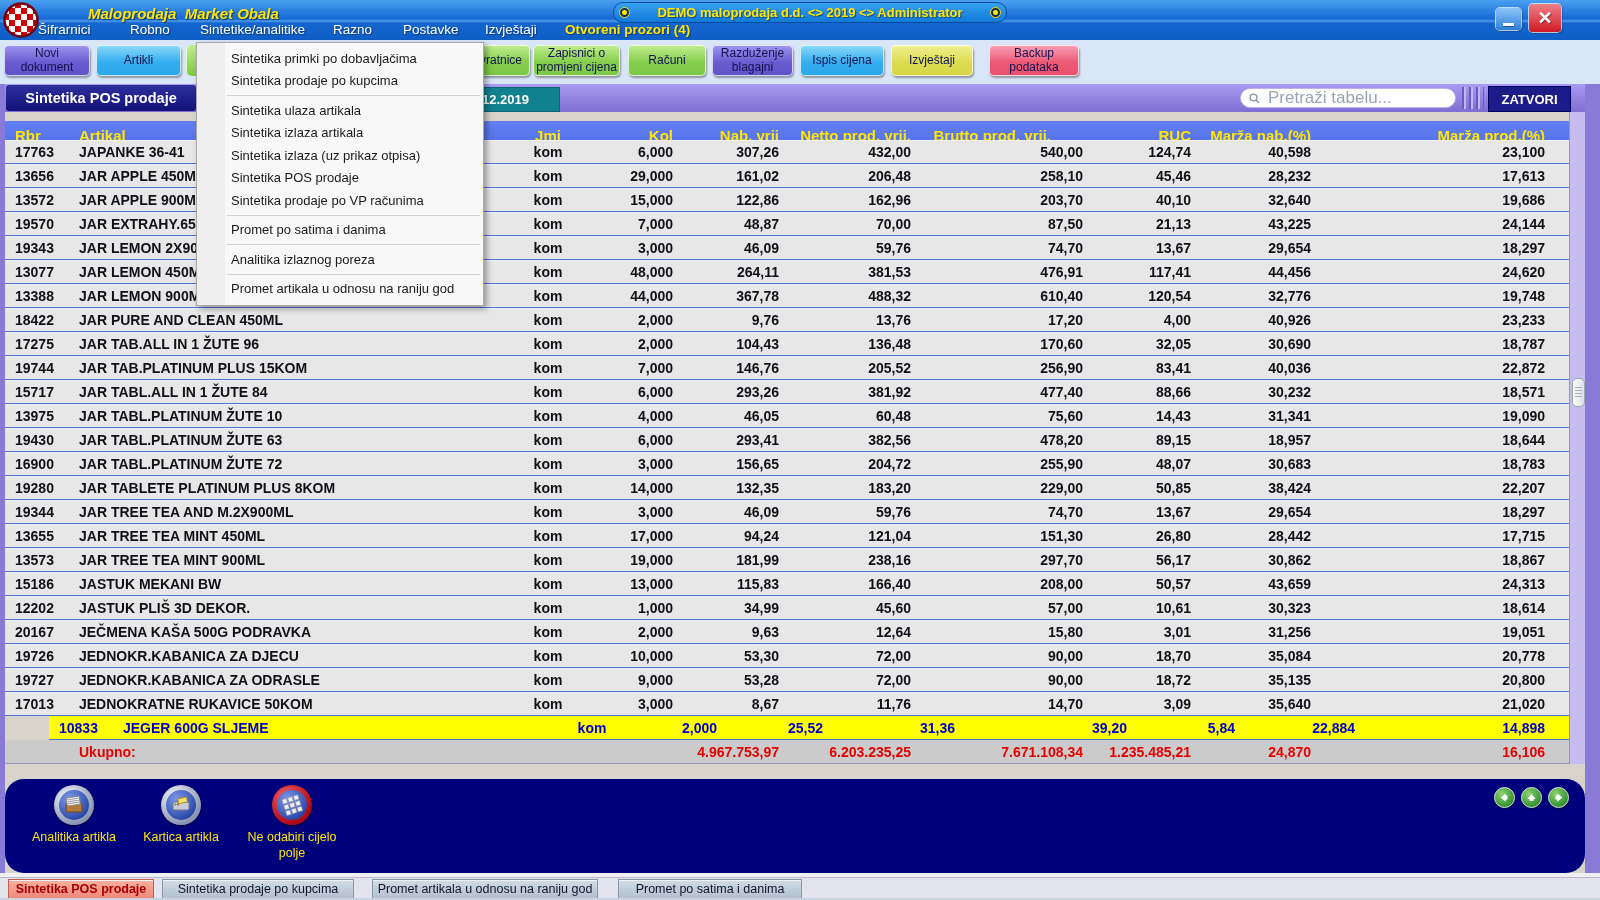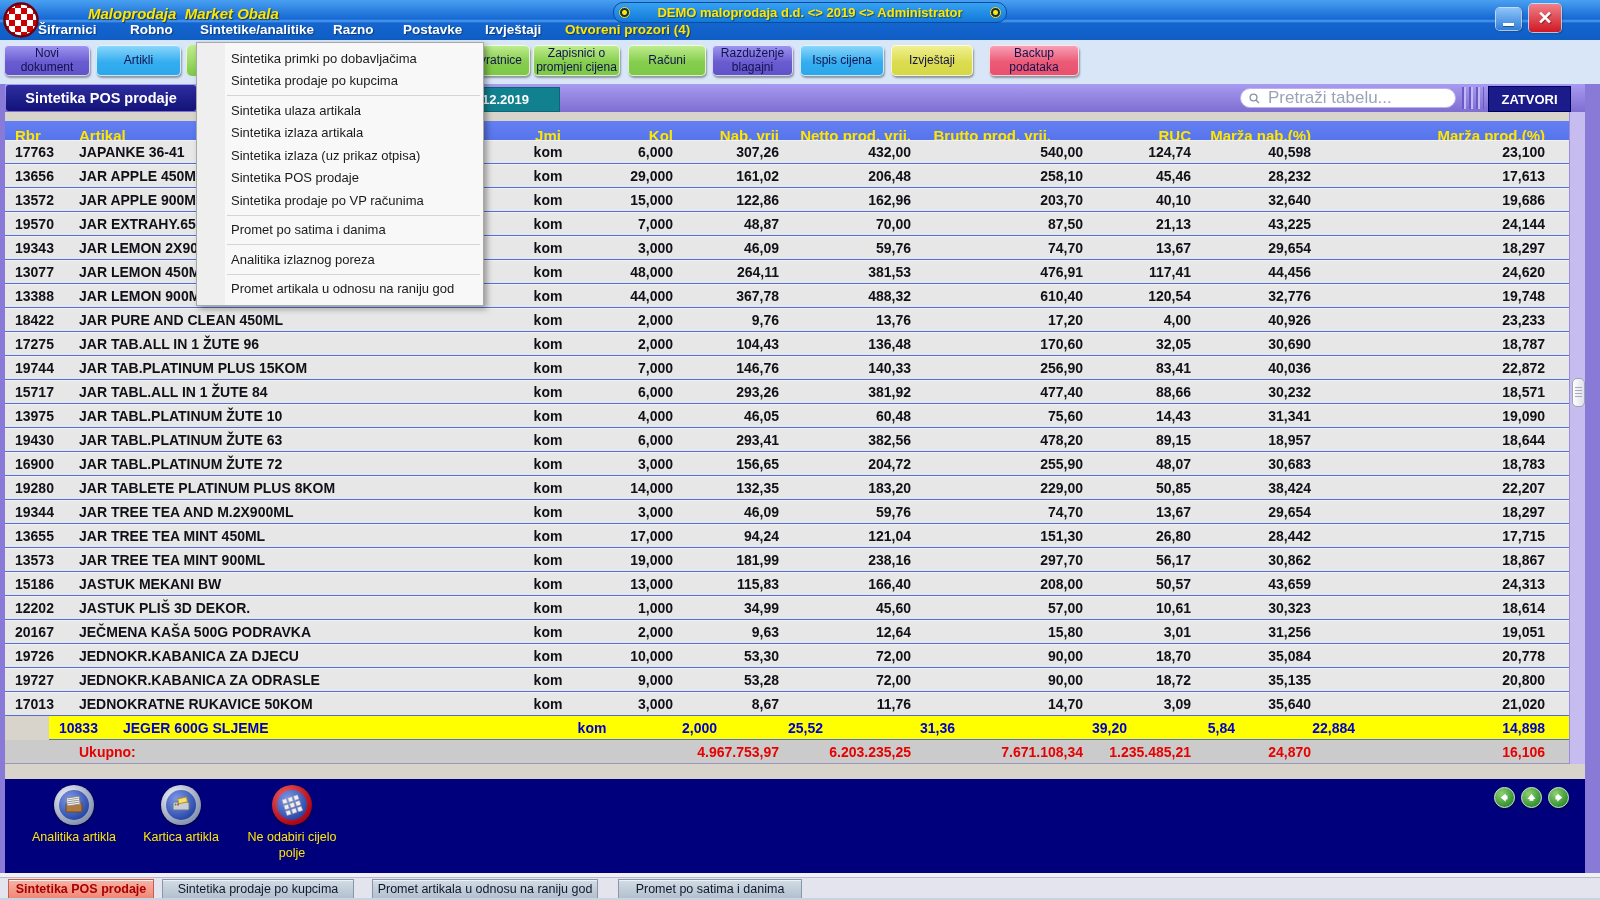--- a/index.html
+++ b/index.html
@@ -26,7 +26,7 @@
   .btn-close{left:1529px;top:4px;width:32px;height:28px;background:linear-gradient(180deg,#f08088,#d01824);}
   .btn-close .x{color:#fff;font-size:18px;font-weight:bold;line-height:1;text-shadow:1px 1px 1px rgba(0,0,0,.4);}
   .menubar-items{position:absolute;left:0;top:22px;width:1600px;height:18px;}
-  .mitem{position:absolute;top:0;color:#fff;font-size:13.5px;font-weight:bold;cursor:pointer;
+  .mitem{position:absolute;top:0;color:#fff;font-size:13.5px;font-weight:normal;cursor:pointer;
     text-shadow:1px 1px 1px rgba(0,0,0,.4);}
   .m-0{left:38px}.m-1{left:130px}.m-2{left:200px}.m-3{left:333px}.m-4{left:403px}.m-5{left:485px}
   .m-open{position:absolute;left:565px;top:0;color:#ffe600;font-size:13.5px;font-weight:bold;cursor:pointer;

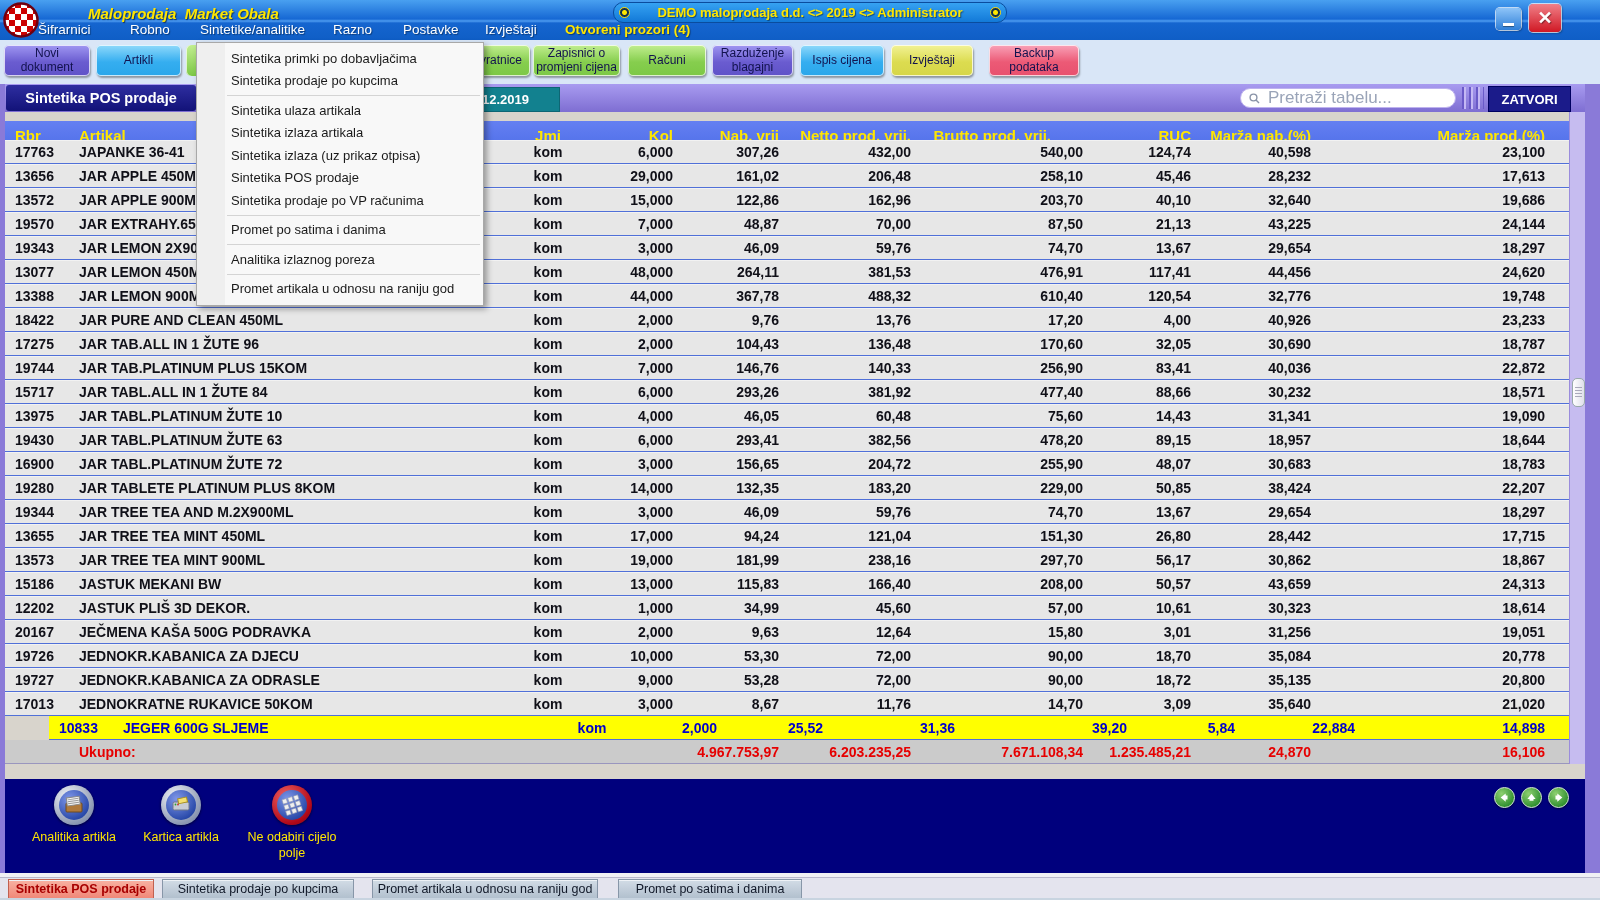--- a/index.html
+++ b/index.html
@@ -338,7 +338,7 @@
             <div class="cell col-2">kom</div>
             <div class="cell col-3">7,000</div>
             <div class="cell col-4">146,76</div>
-            <div class="cell col-5">140,33</div>
+            <div class="cell col-5">205,52</div>
             <div class="cell col-6">256,90</div>
             <div class="cell col-7">83,41</div>
             <div class="cell col-8">40,036</div>

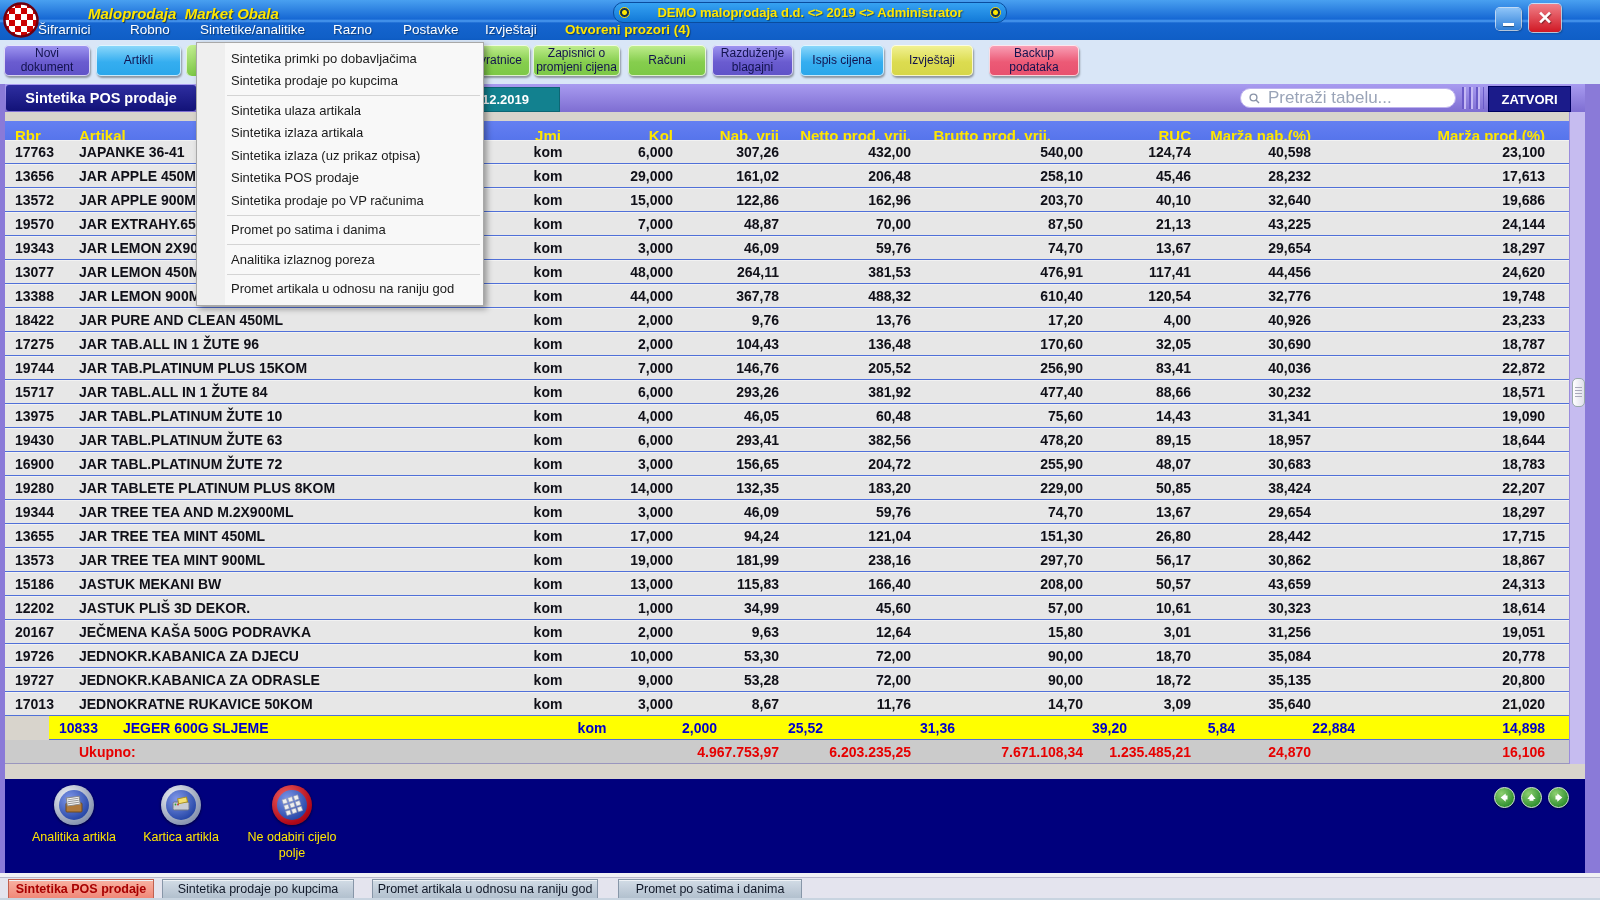--- a/index.html
+++ b/index.html
@@ -106,7 +106,7 @@
     background:repeating-linear-gradient(180deg,#aab 0 1px,transparent 1px 3px);}
 
   
-  .navy-footer{position:absolute;left:0;top:695px;width:1580px;height:94px;background:#00007d;}
+  .navy-footer{position:absolute;left:0;top:695px;width:1580px;height:94px;background:#00007d;border-radius:19px;}
   .action{position:absolute;top:6px;width:120px;display:flex;flex-direction:column;align-items:center;cursor:pointer;}
   .act-0{left:9px}.act-1{left:116px}.act-2{left:227px}
   .action .ring{width:40px;height:40px;border-radius:50%;

